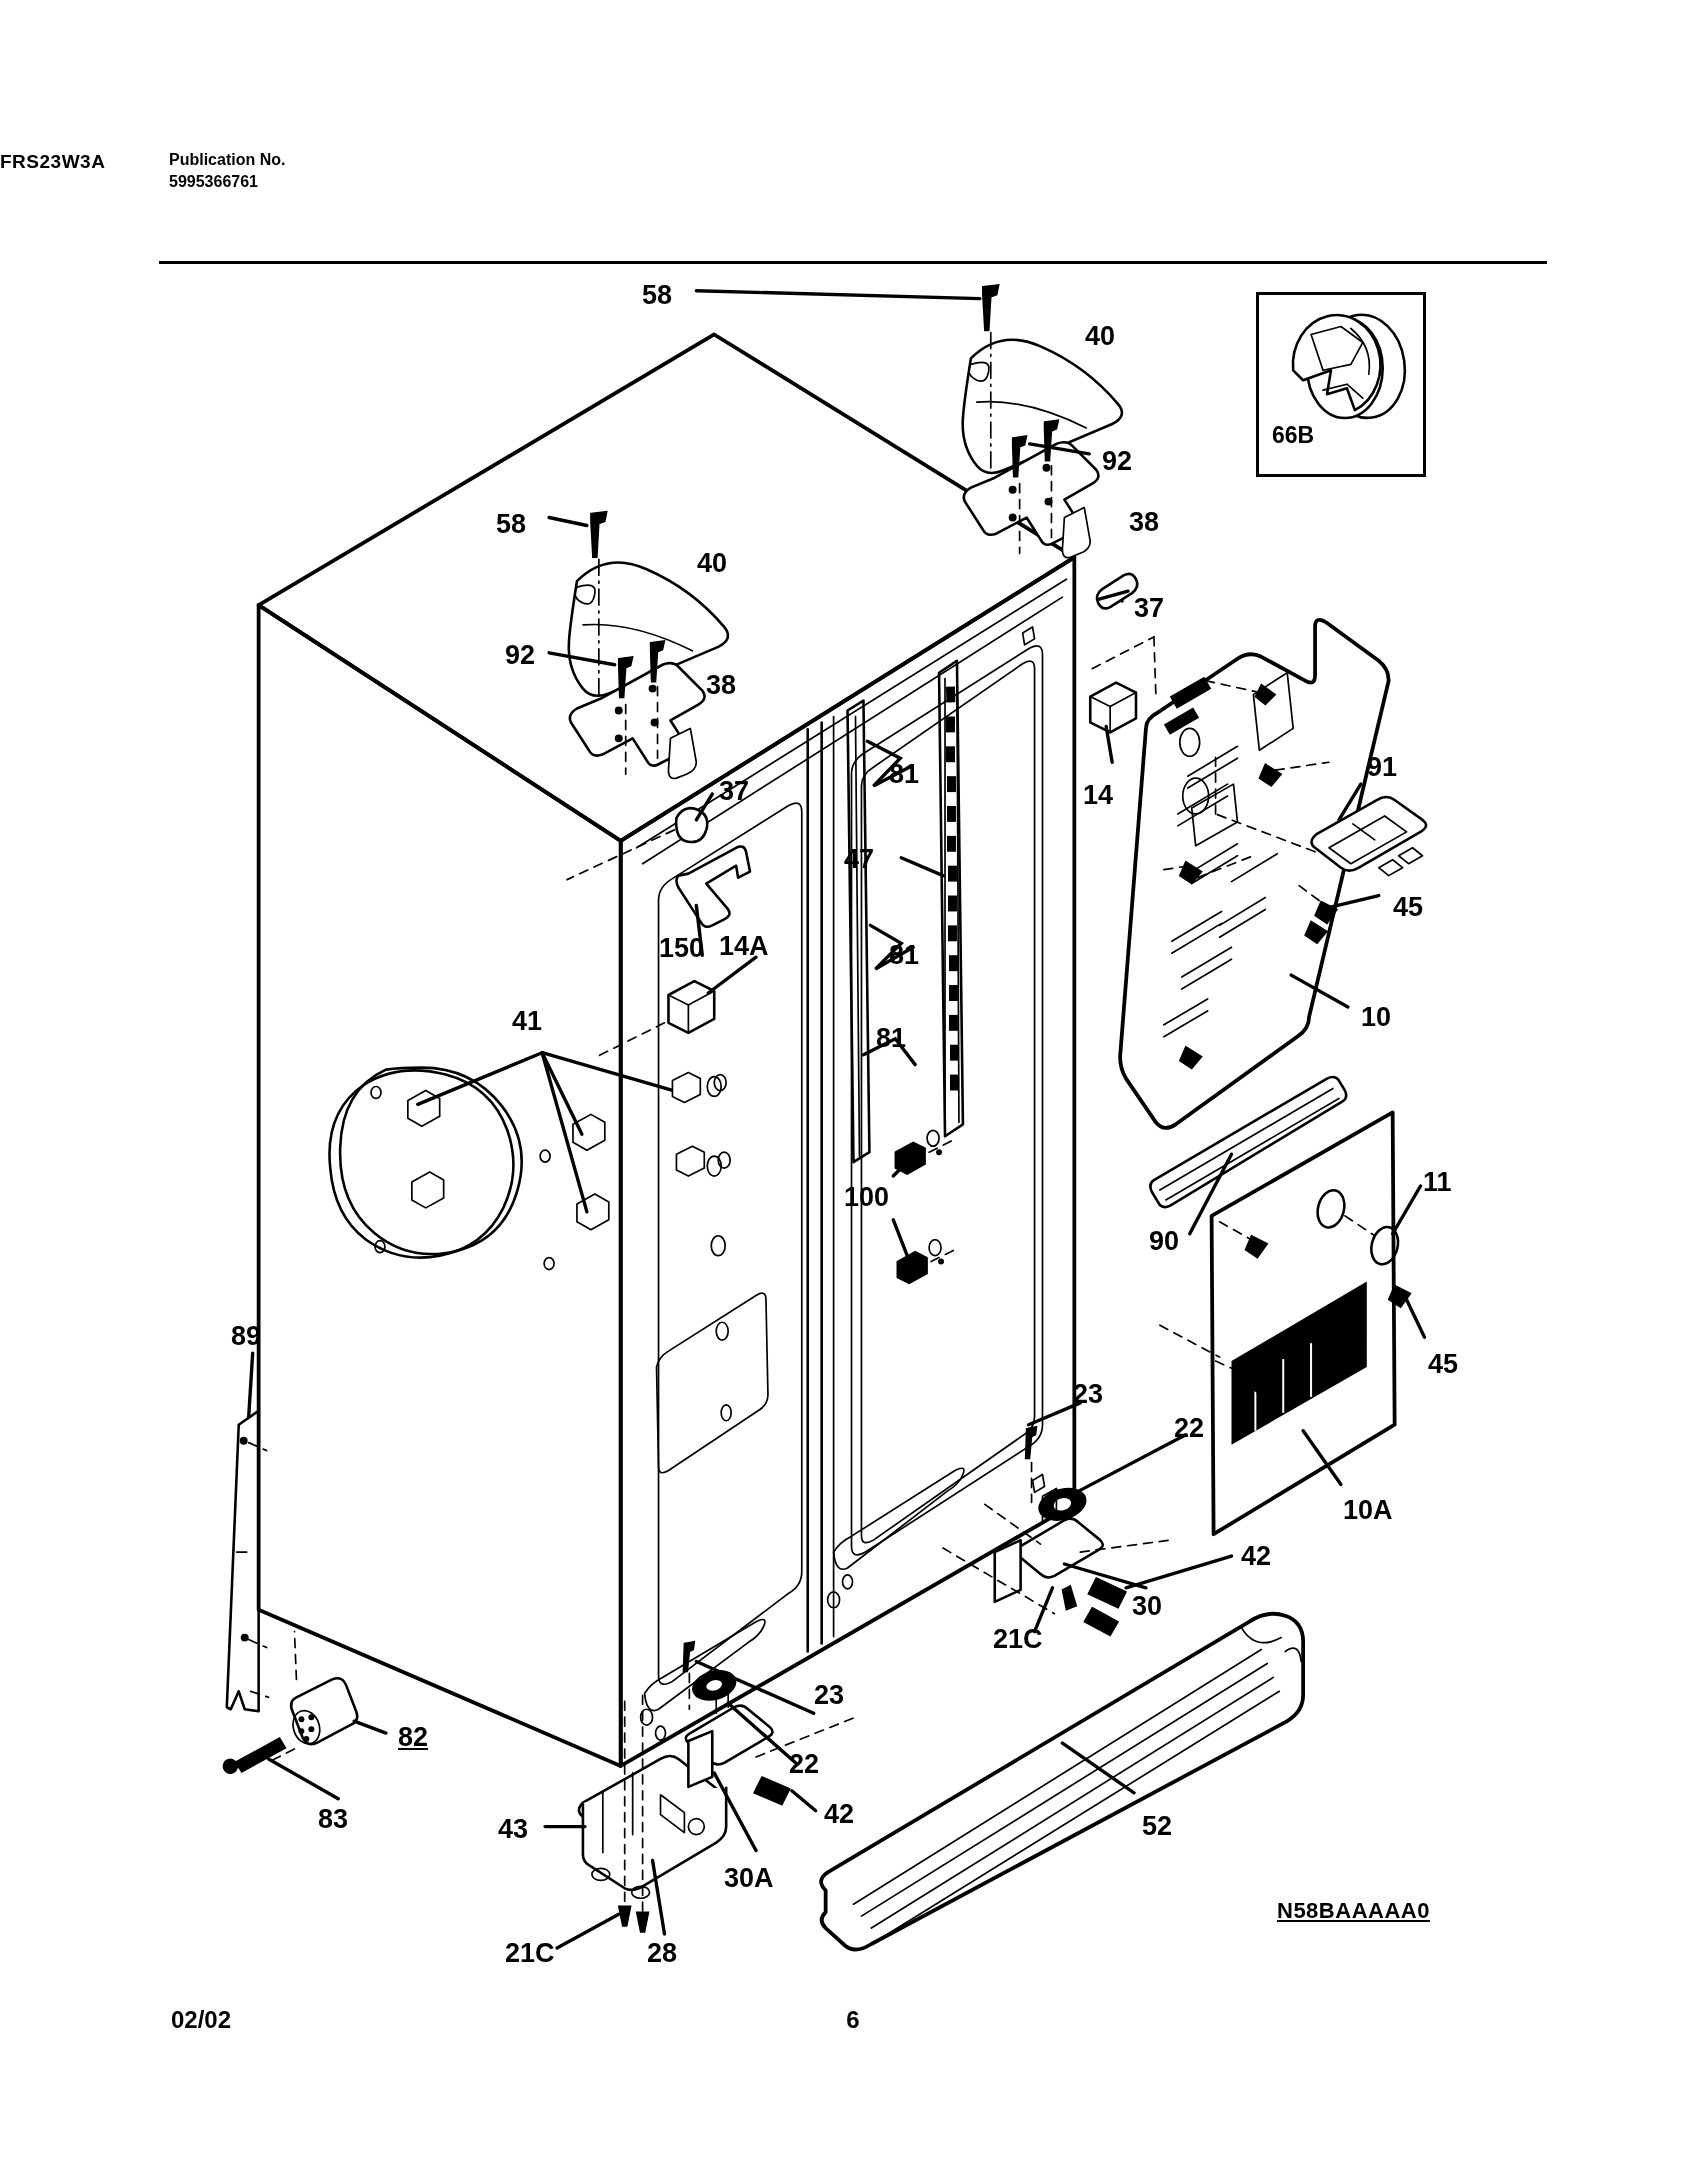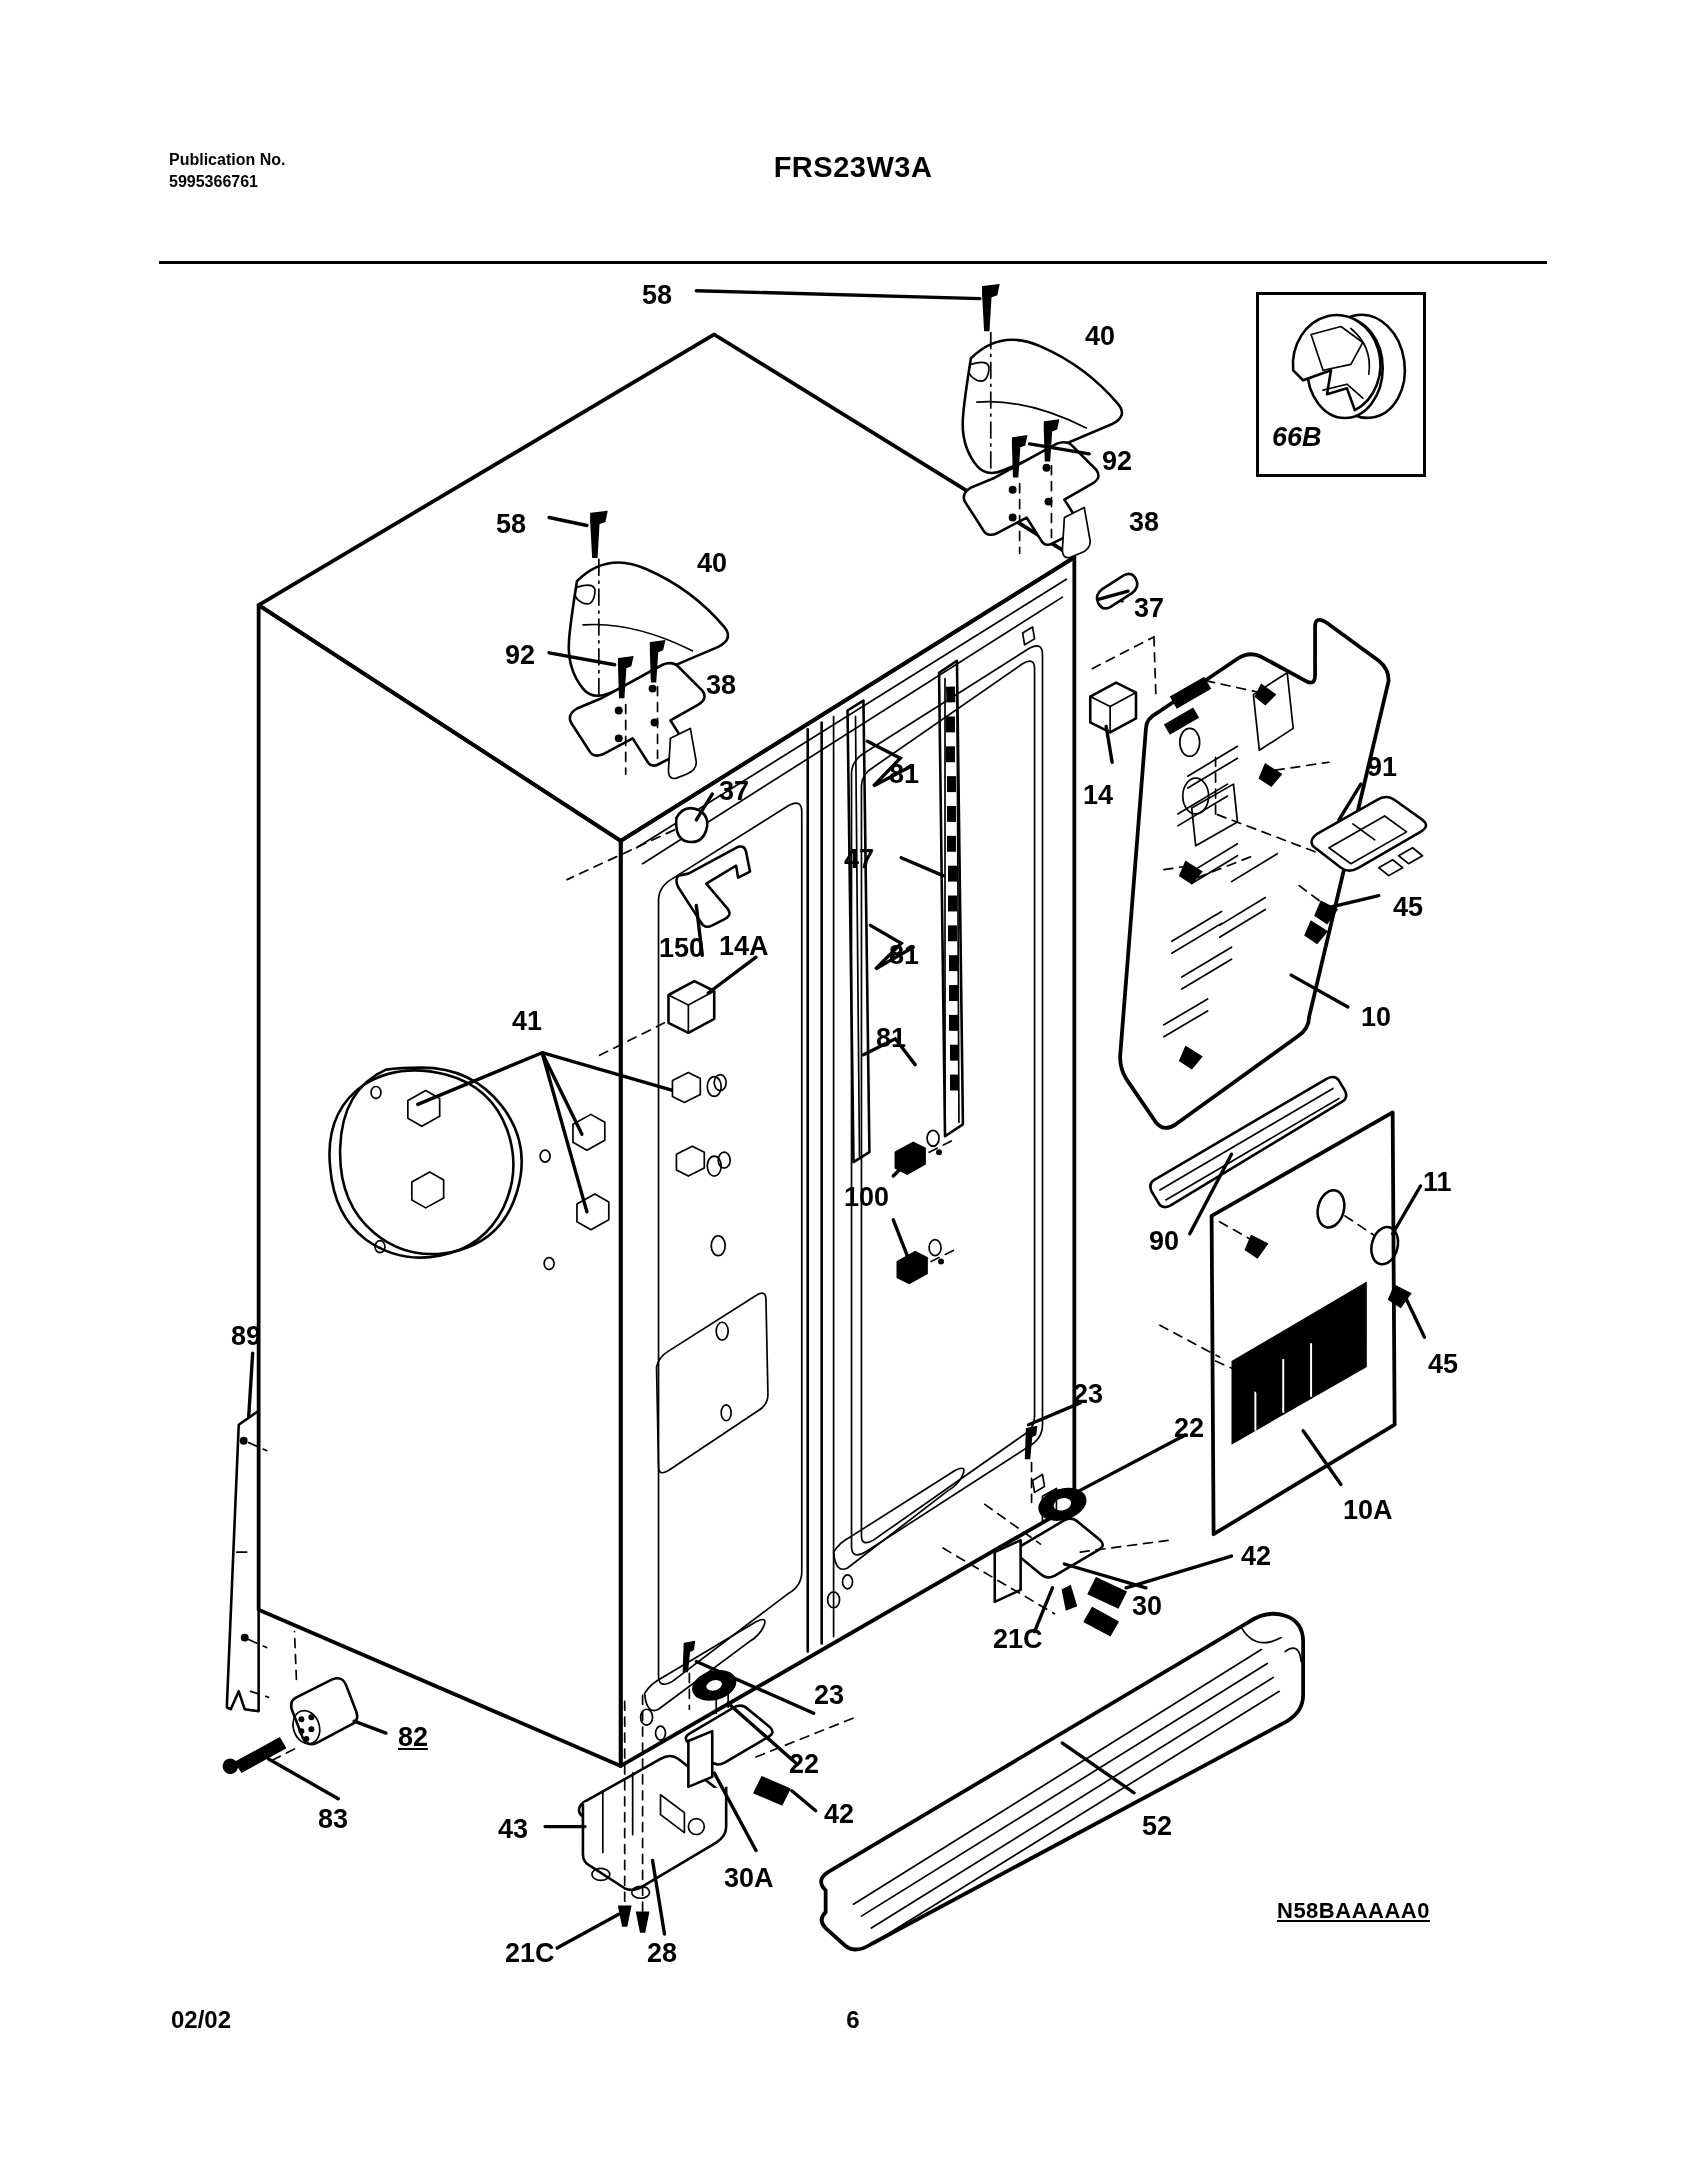--- a/index.html
+++ b/index.html
@@ -10,8 +10,8 @@
   
   .pub{position:absolute;left:169px;top:149px;font-size:16px;font-weight:bold;line-height:1.35;}
   .pub div{white-space:pre;}
-  .model{position:absolute;left:0;right:0;top:151px;text-align:center;
-         font-size:29px;font-weight:bold;letter-spacing:0.5px;}
+  .model{position:absolute;left:0;right:0;top:151px;
+         font-size:19px;font-weight:bold;letter-spacing:0.5px;}
   .sectitle{position:absolute;left:0;right:0;top:227px;text-align:center;
             font-size:24px;font-weight:bold;letter-spacing:1px;}
   .rule{position:absolute;left:159px;right:159px;top:261px;height:3px;background:#000;}

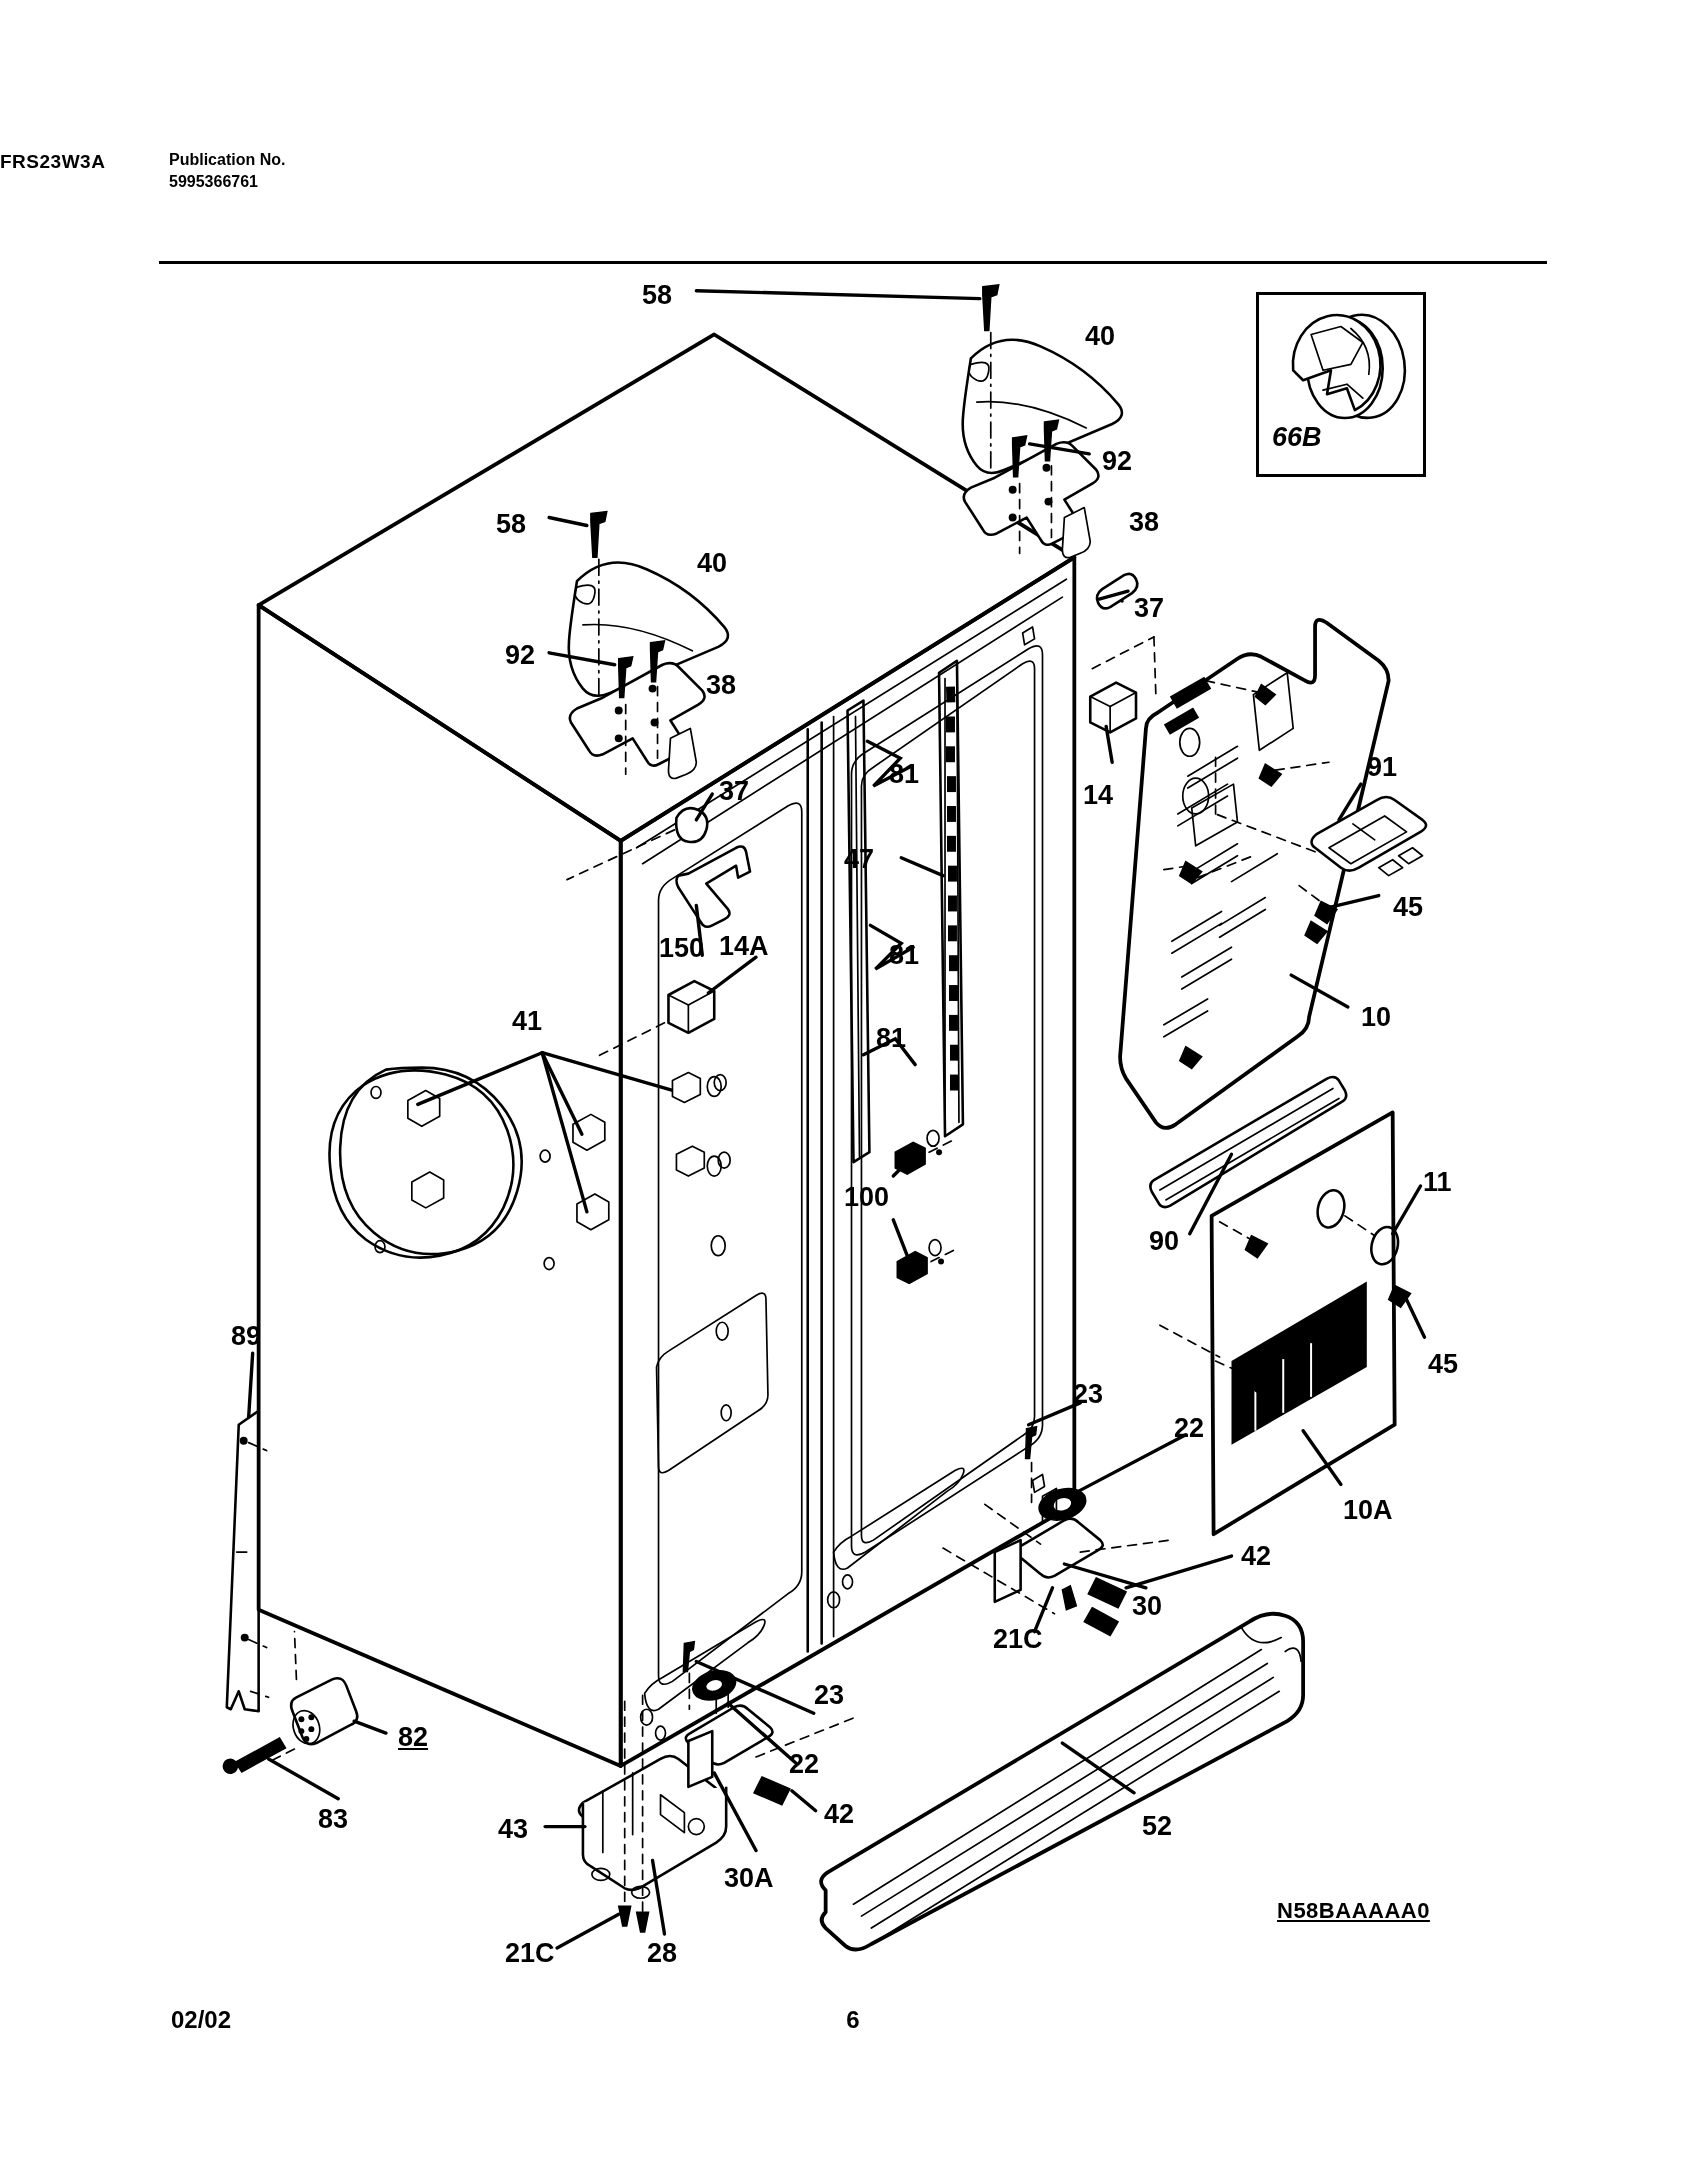--- a/index.html
+++ b/index.html
@@ -36,7 +36,7 @@
   
   .cal{position:absolute;font-size:27px;font-weight:bold;white-space:nowrap;
        letter-spacing:0px;line-height:1;}
-  .boxlbl{position:absolute;font-size:27px;font-weight:bold;font-style:italic;}
+  .boxlbl{position:absolute;font-size:23px;font-weight:bold;}
   .insetbox{position:absolute;border:3px solid #000;background:#fff;}
 </style>
 </head>

